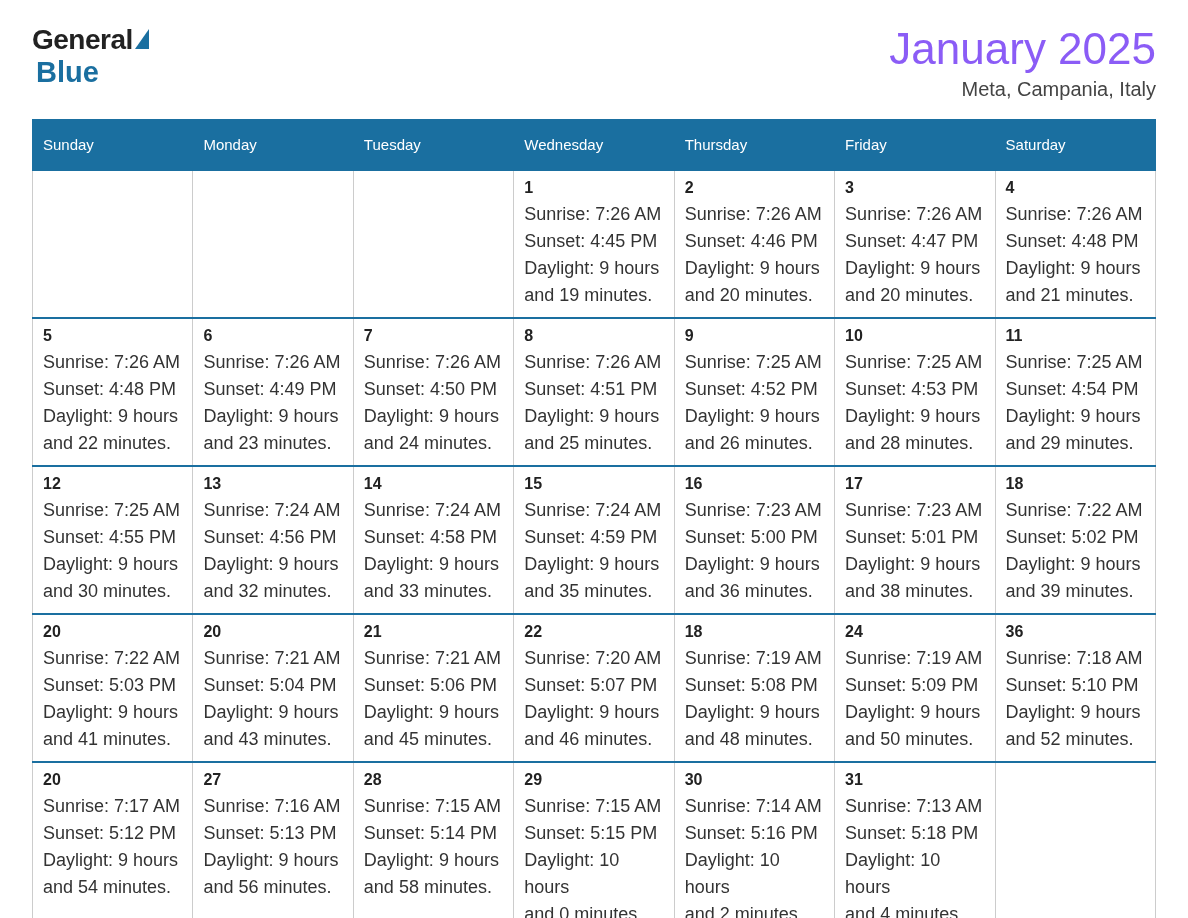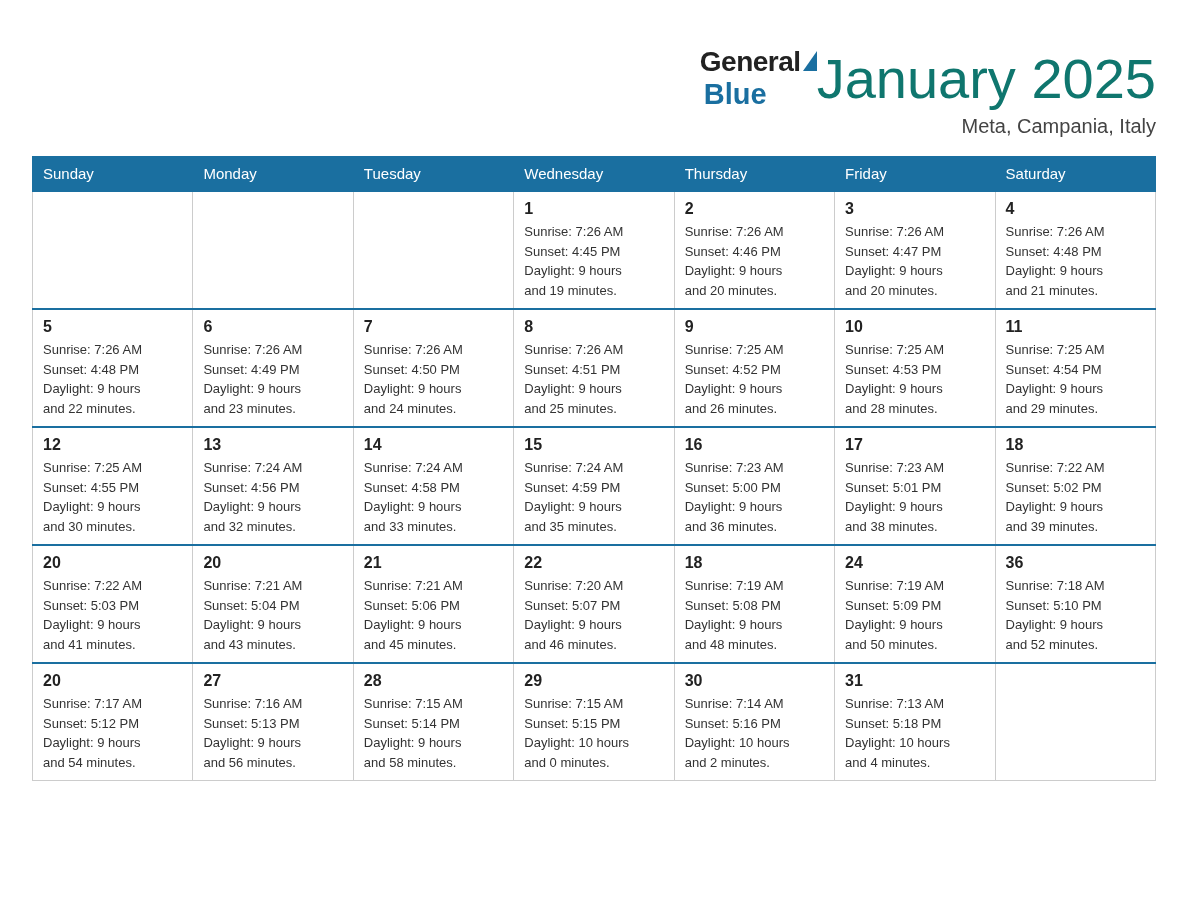--- a/index.html
+++ b/index.html
@@ -12,10 +12,9 @@
     }
     .header-area {
       display: flex;
-      justify-content: flex-end;
+      justify-content: space-between;
       align-items: flex-start;
       margin-bottom: 18px;
-      margin-top: 22px;
     }
     .logo {
       display: flex;

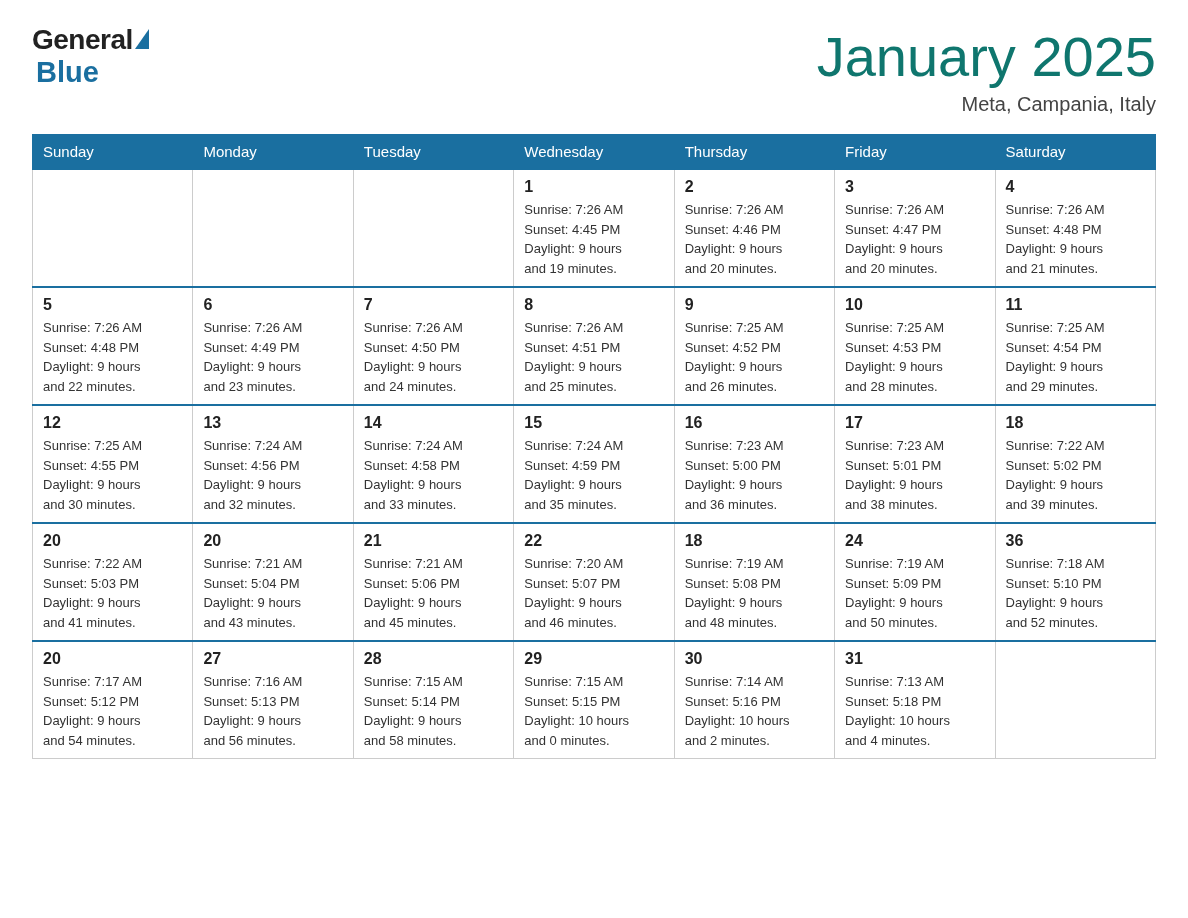--- a/index.html
+++ b/index.html
@@ -50,9 +50,9 @@
       text-align: right;
     }
     .month-title {
-      font-size: 56px;
+      font-size: 44px;
       font-weight: normal;
-      color: #0f766e;
+      color: #8b5cf6;
     }
     .location {
       font-size: 20px;

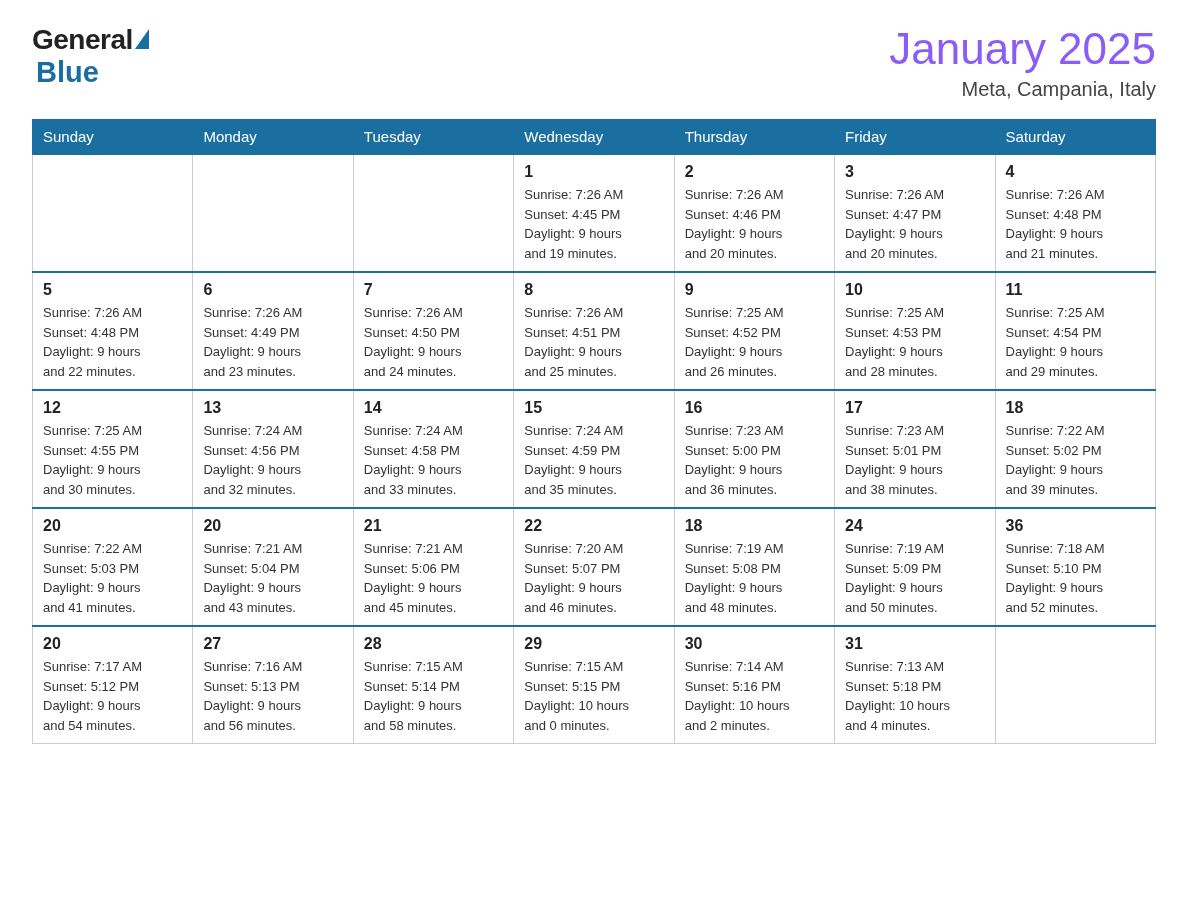--- a/index.html
+++ b/index.html
@@ -68,7 +68,7 @@
       color: #fff;
       font-size: 15px;
       font-weight: normal;
-      padding: 8px 10px;
+      padding: 16px 10px;
       text-align: left;
       border: 1px solid #1a6fa0;
     }

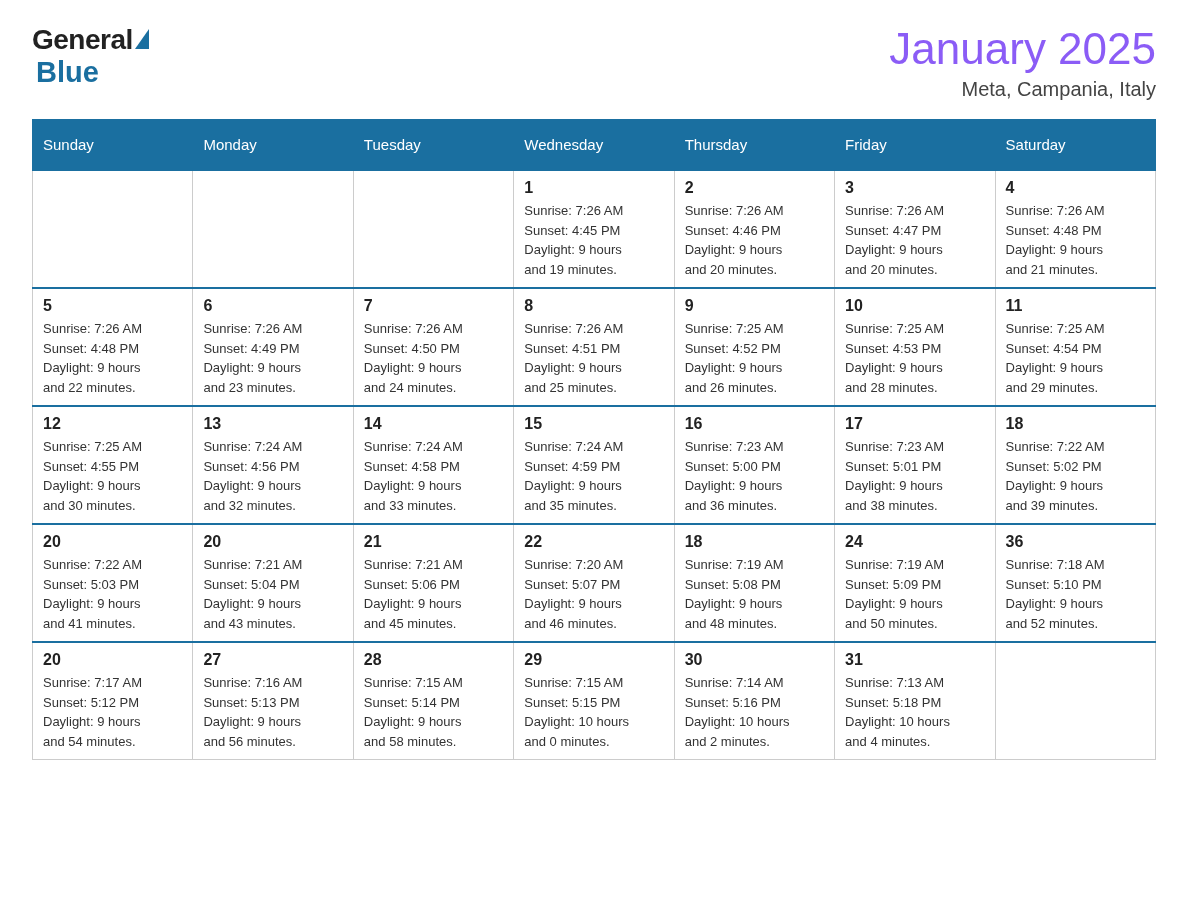--- a/index.html
+++ b/index.html
@@ -88,7 +88,7 @@
       margin-bottom: 4px;
     }
     .day-info {
-      font-size: 13px;
+      font-size: 18px;
       color: #333;
       line-height: 1.5;
     }

